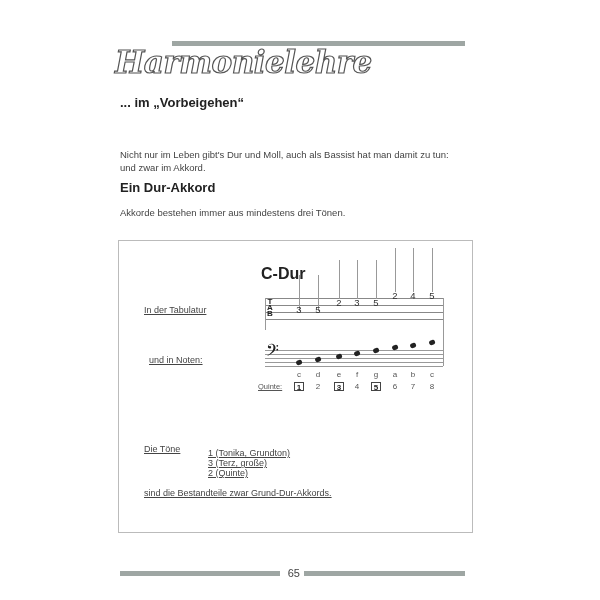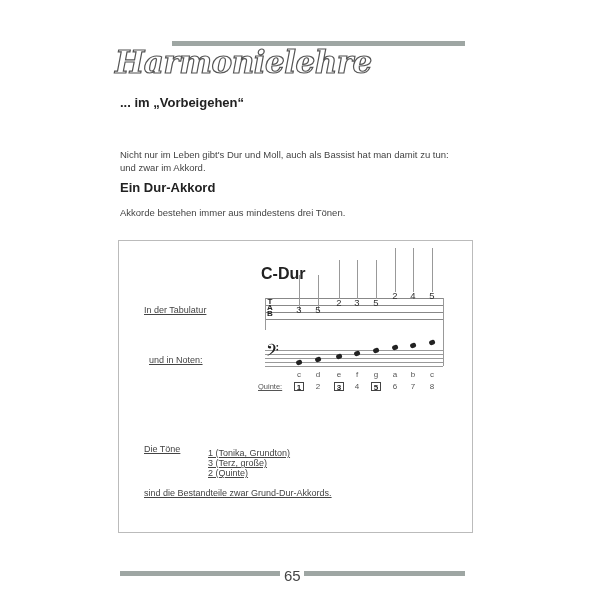--- a/index.html
+++ b/index.html
@@ -26,7 +26,7 @@
   .num { font-size:8px; color:#555; width:10px; height:9px; line-height:9px; text-align:center; margin-left:-5px; box-sizing:border-box; }
   .num.boxed { border:1px solid #444; color:#222; font-weight:bold; }
   .footer-bar { height:5px; background:#9ea6a3; top:571px; }
-  .page-num { left:284px; top:567px; font-size:15px; color:#444; width:16px; text-align:left; }
+  .page-num { left:284px; top:567px; font-size:11px; color:#444; width:16px; text-align:right; }
 </style>
 </head>
 <body>

